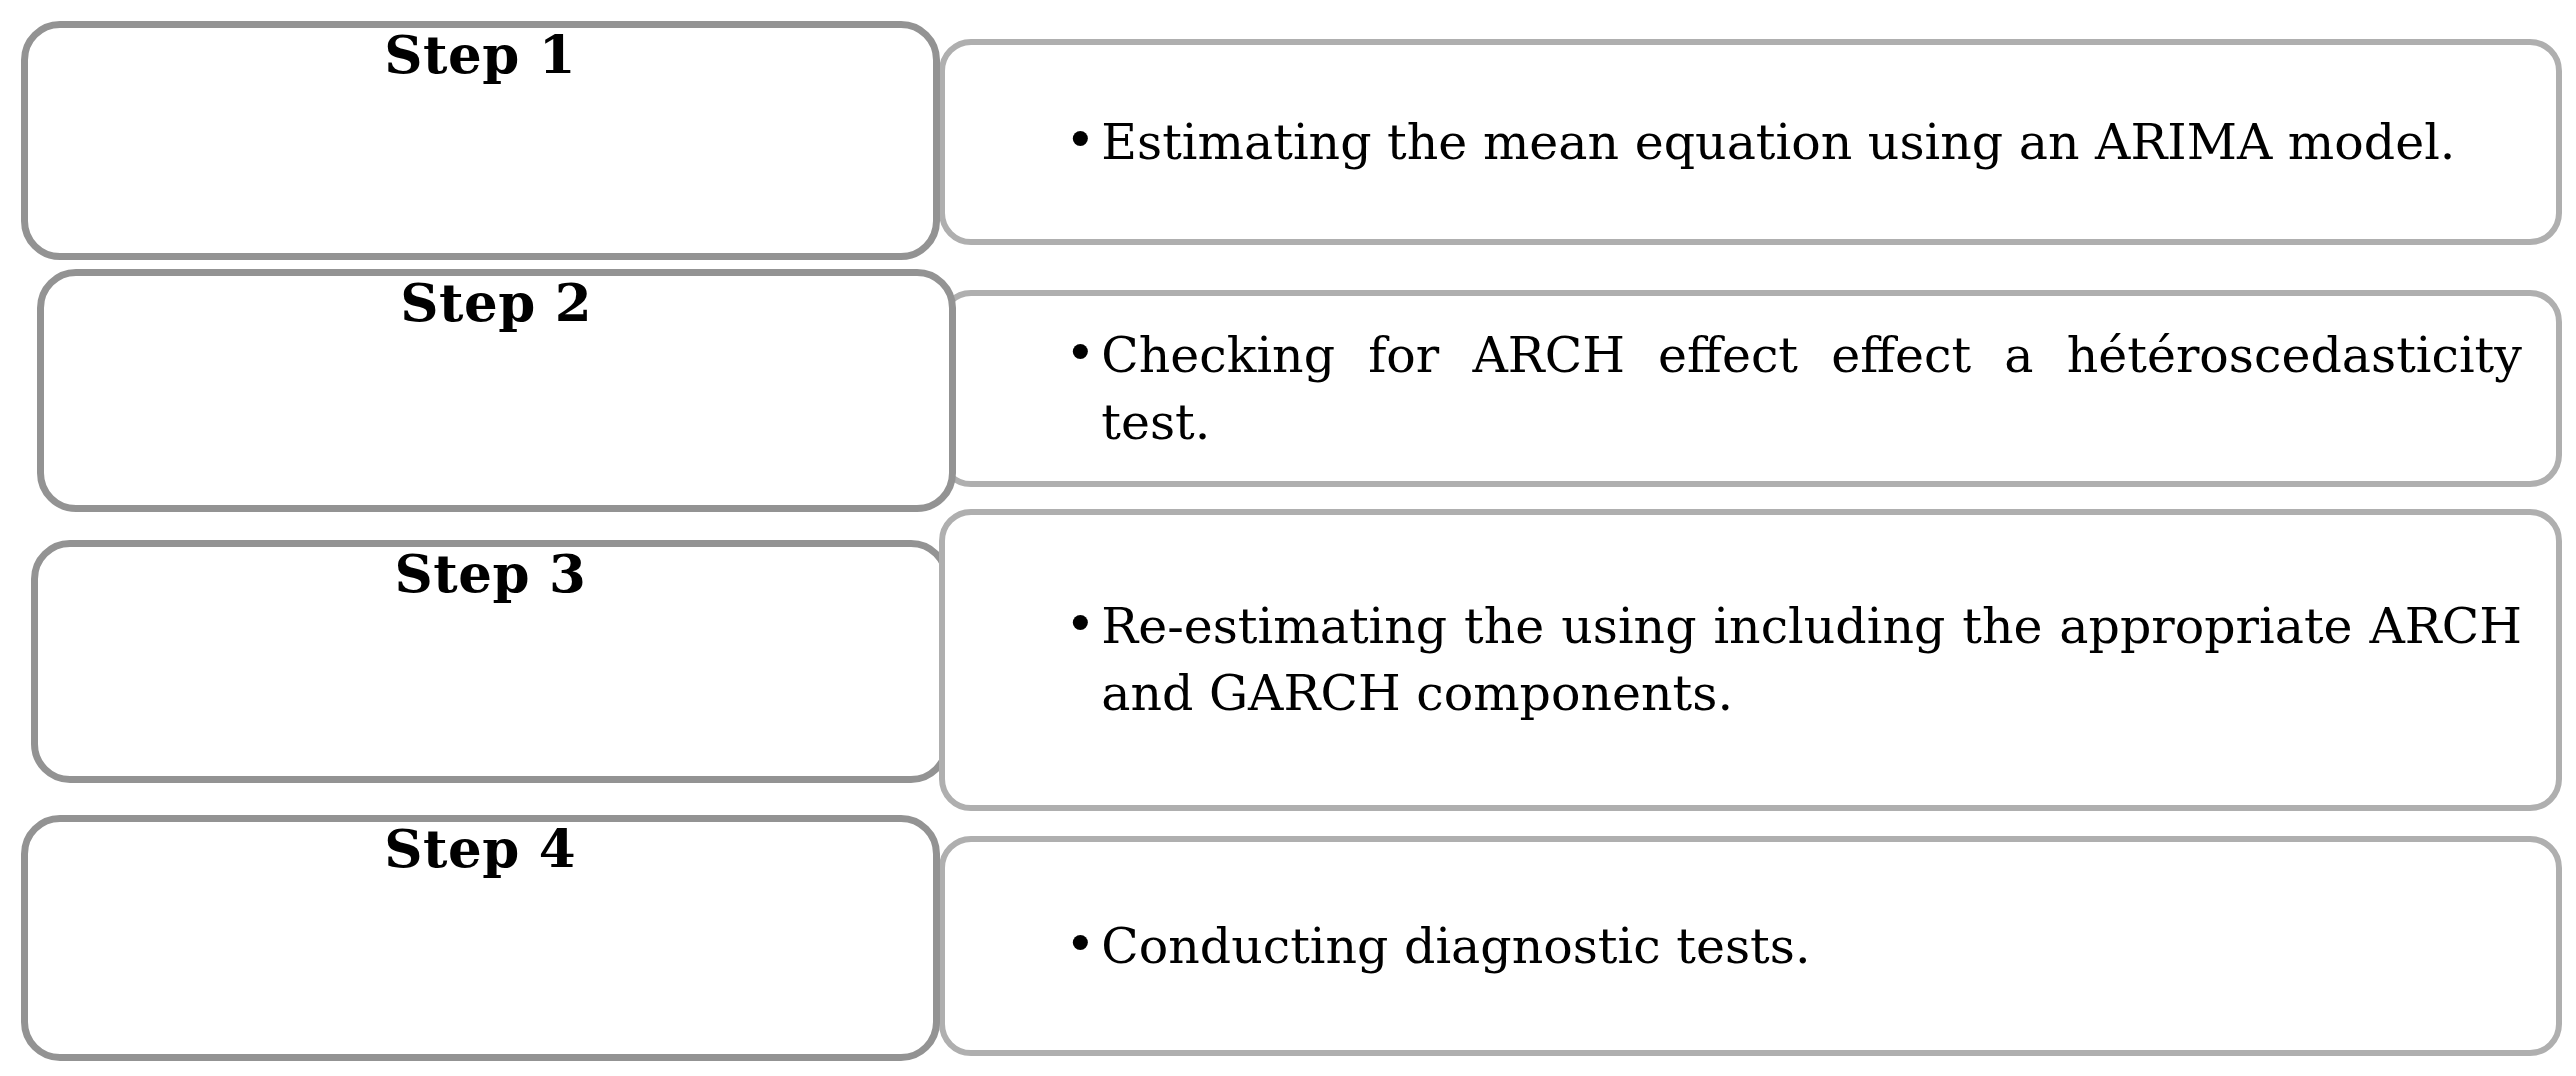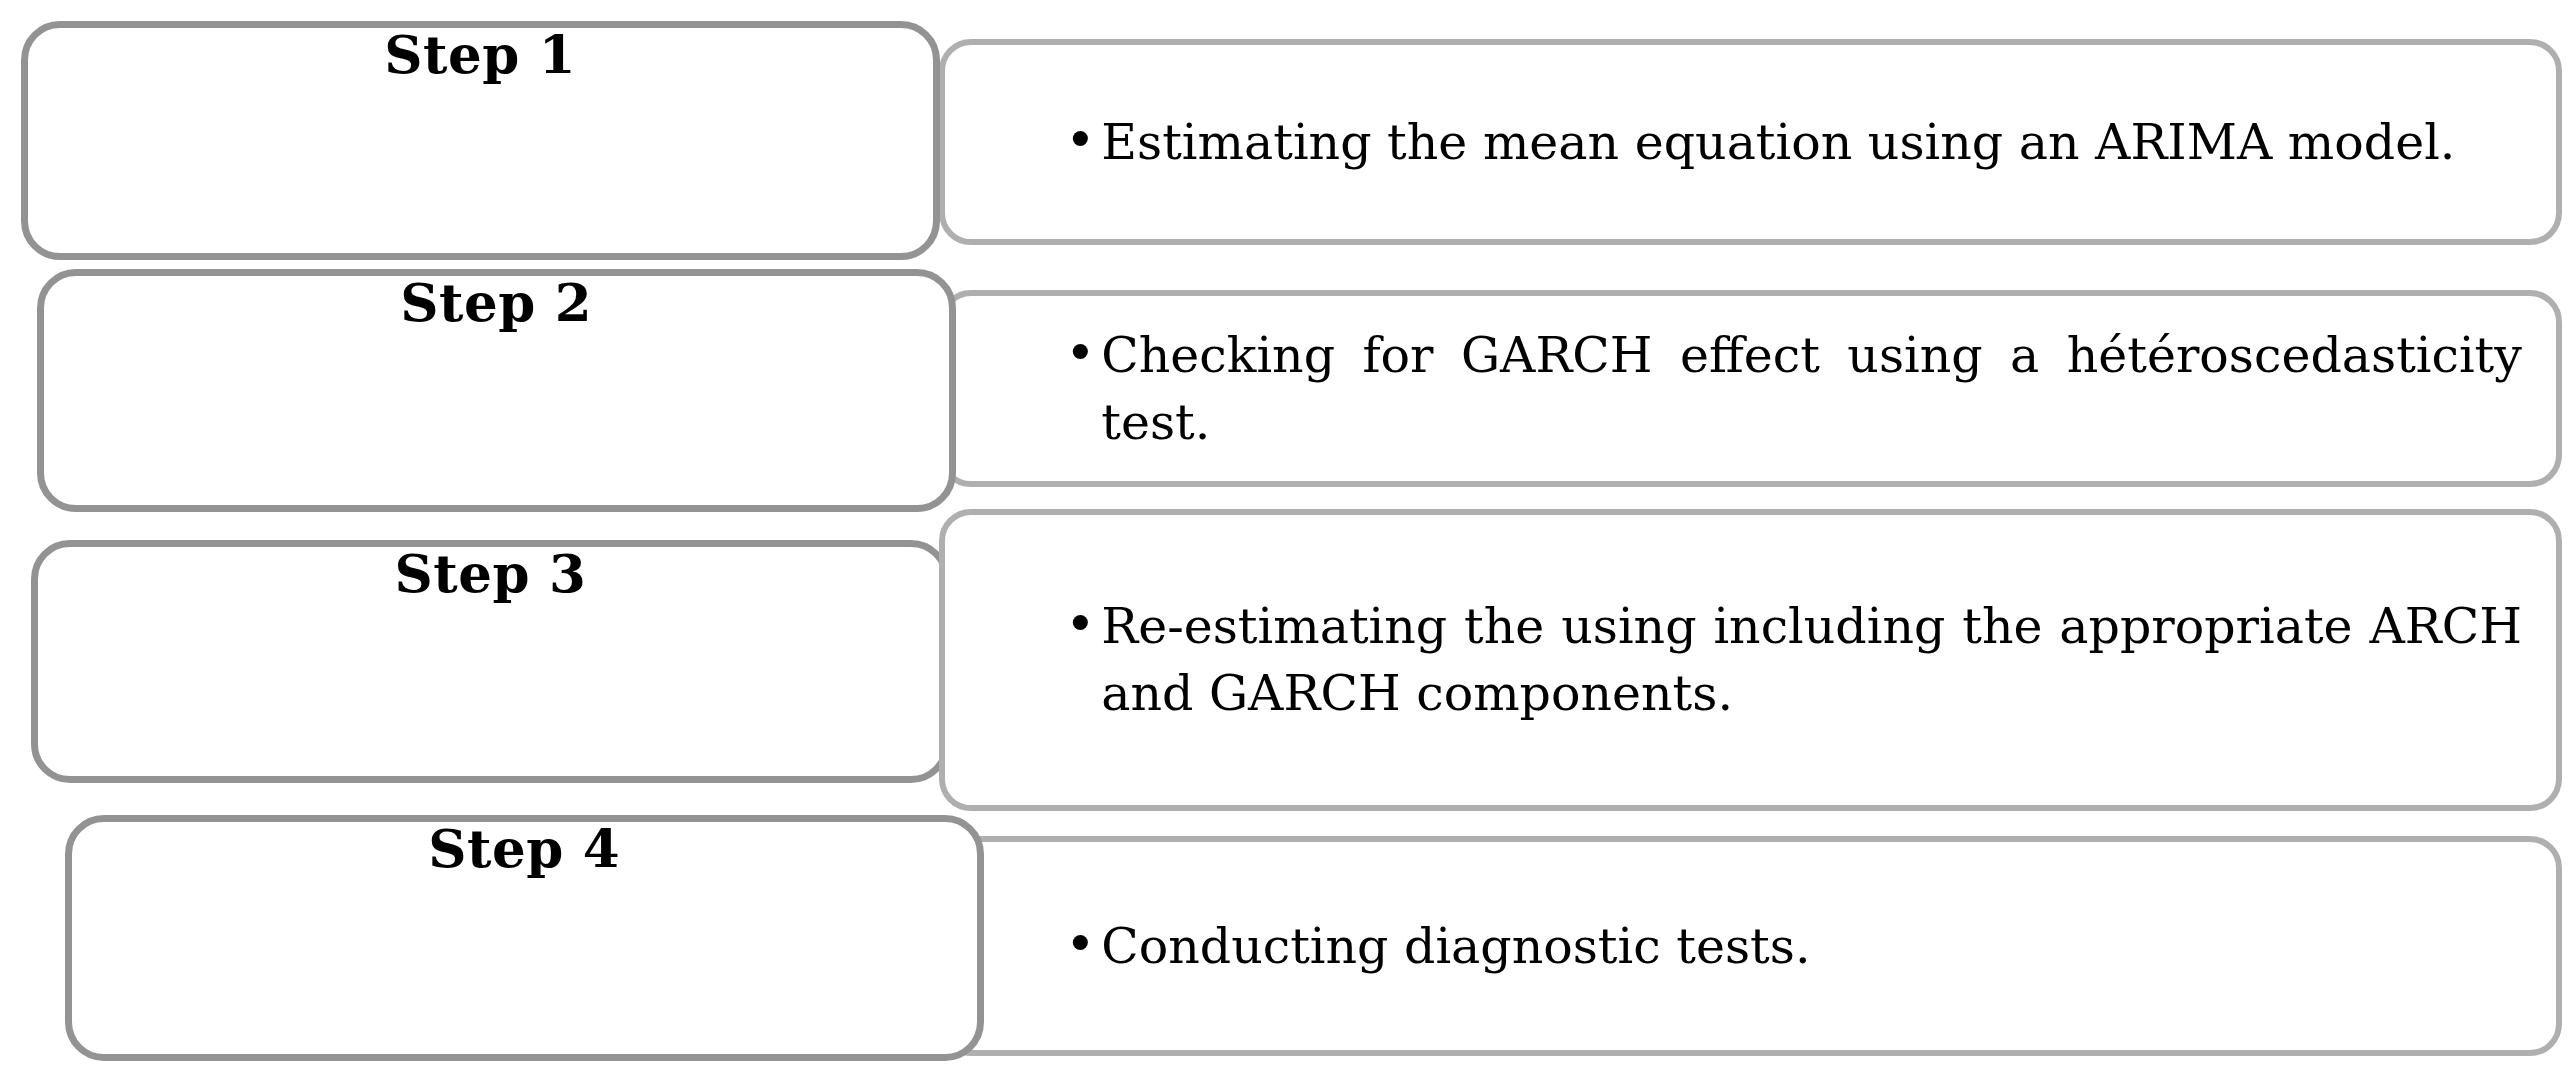--- a/index.html
+++ b/index.html
@@ -119,7 +119,7 @@
   <div class="desc-box" id="desc-box-2">
     <div class="desc-inner">
       <span class="bullet-icon">•</span>
-      <span class="desc-text">Checking for GARCH effect using a hétéroscedasticity test.</span>
+      <span class="desc-text">Checking for ARCH effect effect a hétéroscedasticity test.</span>
     </div>
   </div>
   <div class="step-box" id="step-box-2">

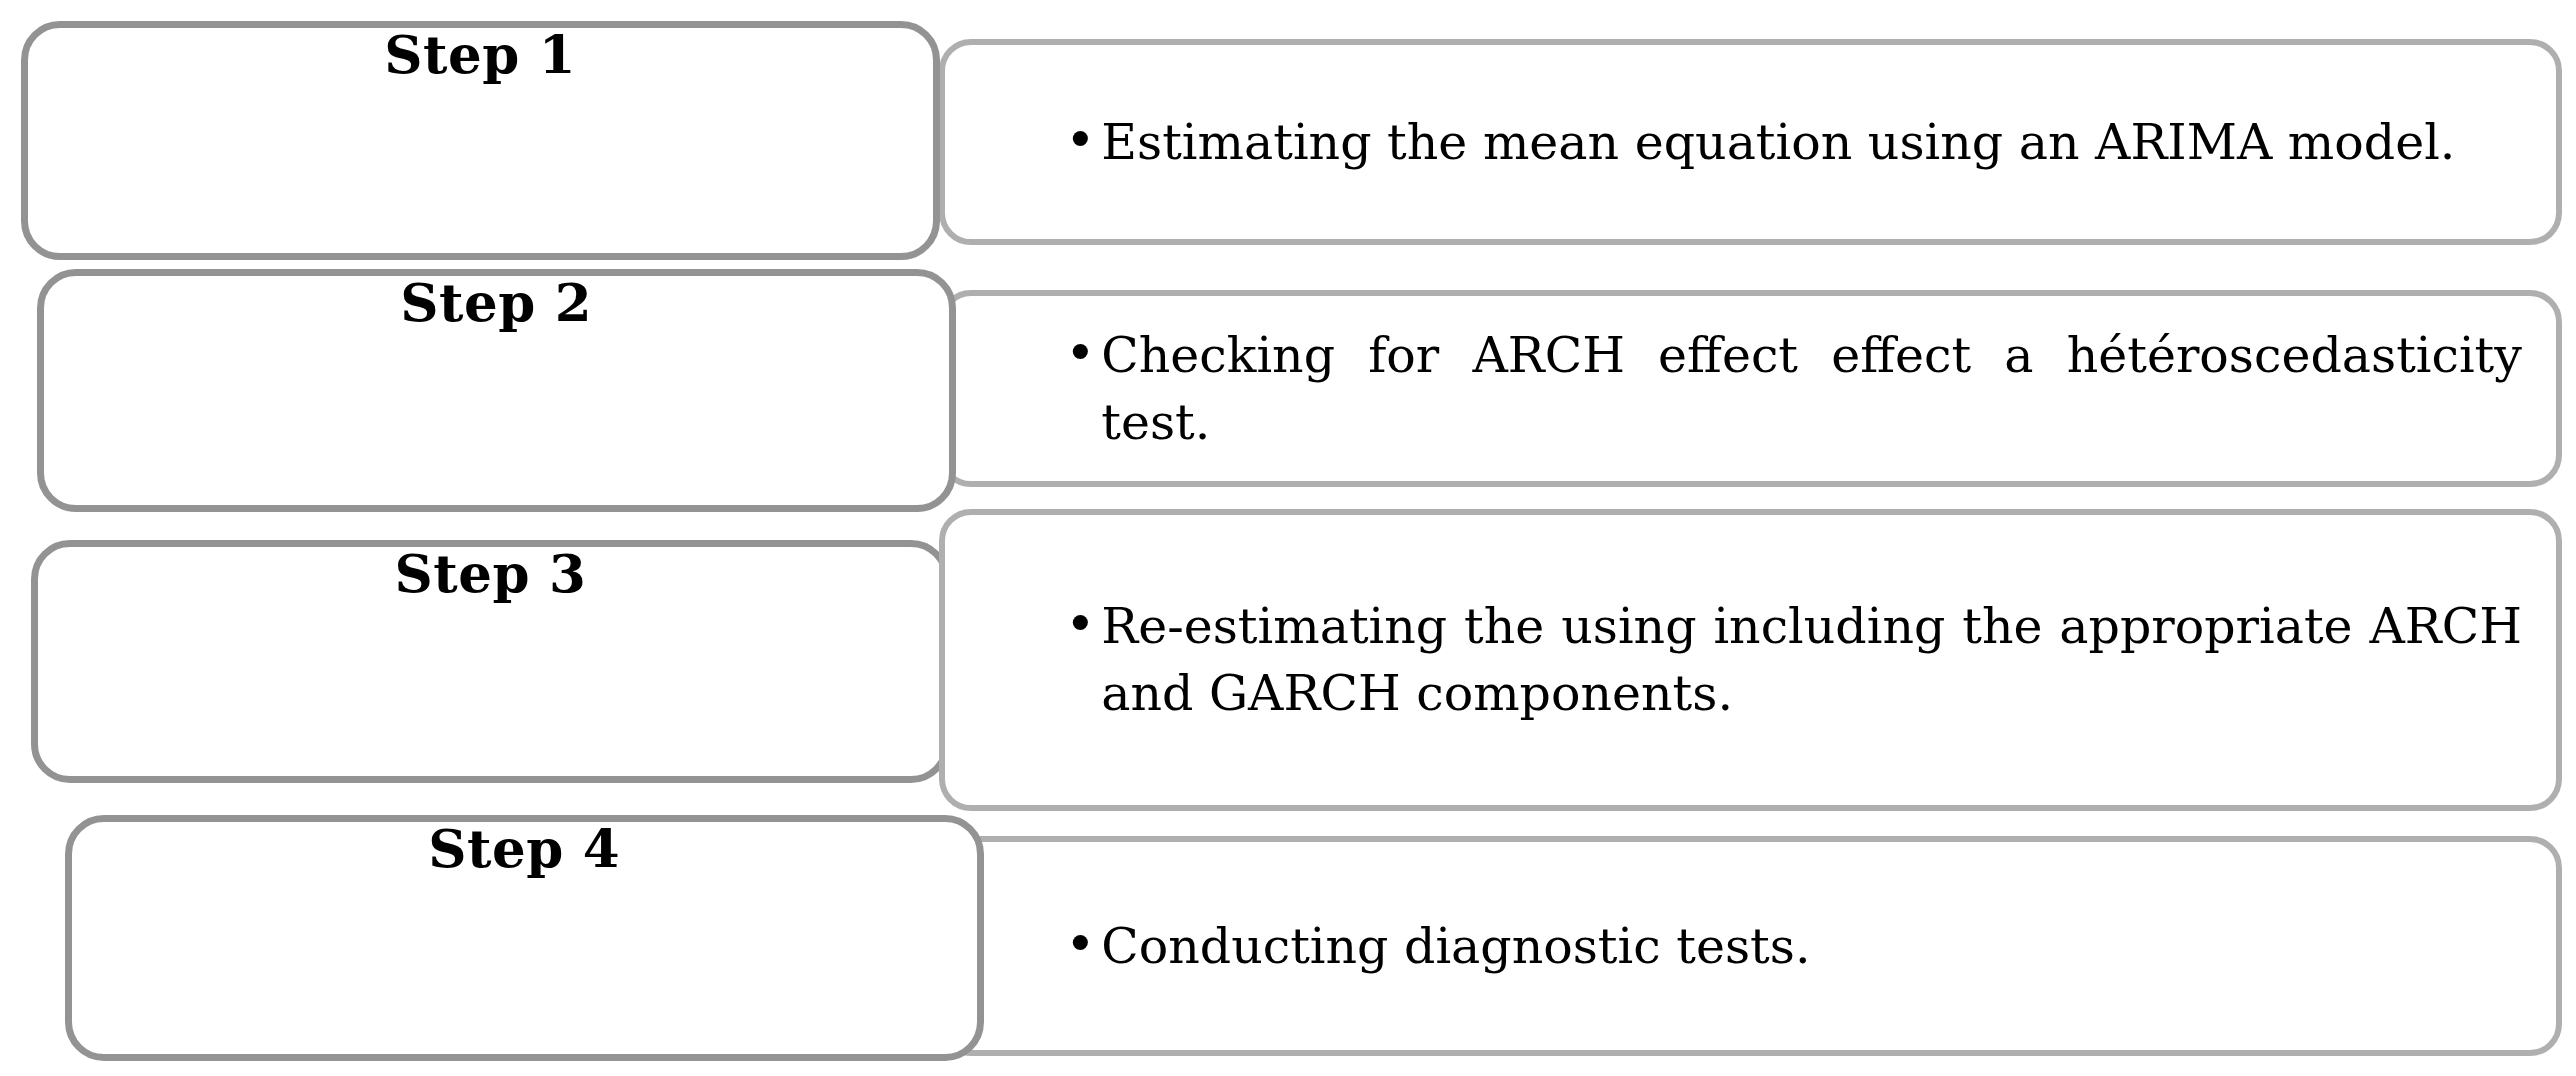--- a/index.html
+++ b/index.html
@@ -91,7 +91,7 @@
   #step-box-1 { left: 20.6px;  top: 20.6px;   width: 919px; height: 239px; }
   #step-box-2 { left: 20.6px;  top: 269px;  width: 919px; height: 243px; margin-left: 16px; }
   #step-box-3 { left: 31px;  top: 540px;  width: 919px; height: 243px; }
-  #step-box-4 { left: 20.6px;  top: 815px;  width: 919px; height: 246px; margin-left: 44px; }
+  #step-box-4 { left: 20.6px;  top: 815px;  width: 919px; height: 246px; }
 
   #desc-box-1 { left: 939px; top: 39px;  width: 1623px; height: 206px; }
   #desc-box-2 { left: 939px; top: 290px; width: 1623px; height: 197px; }

